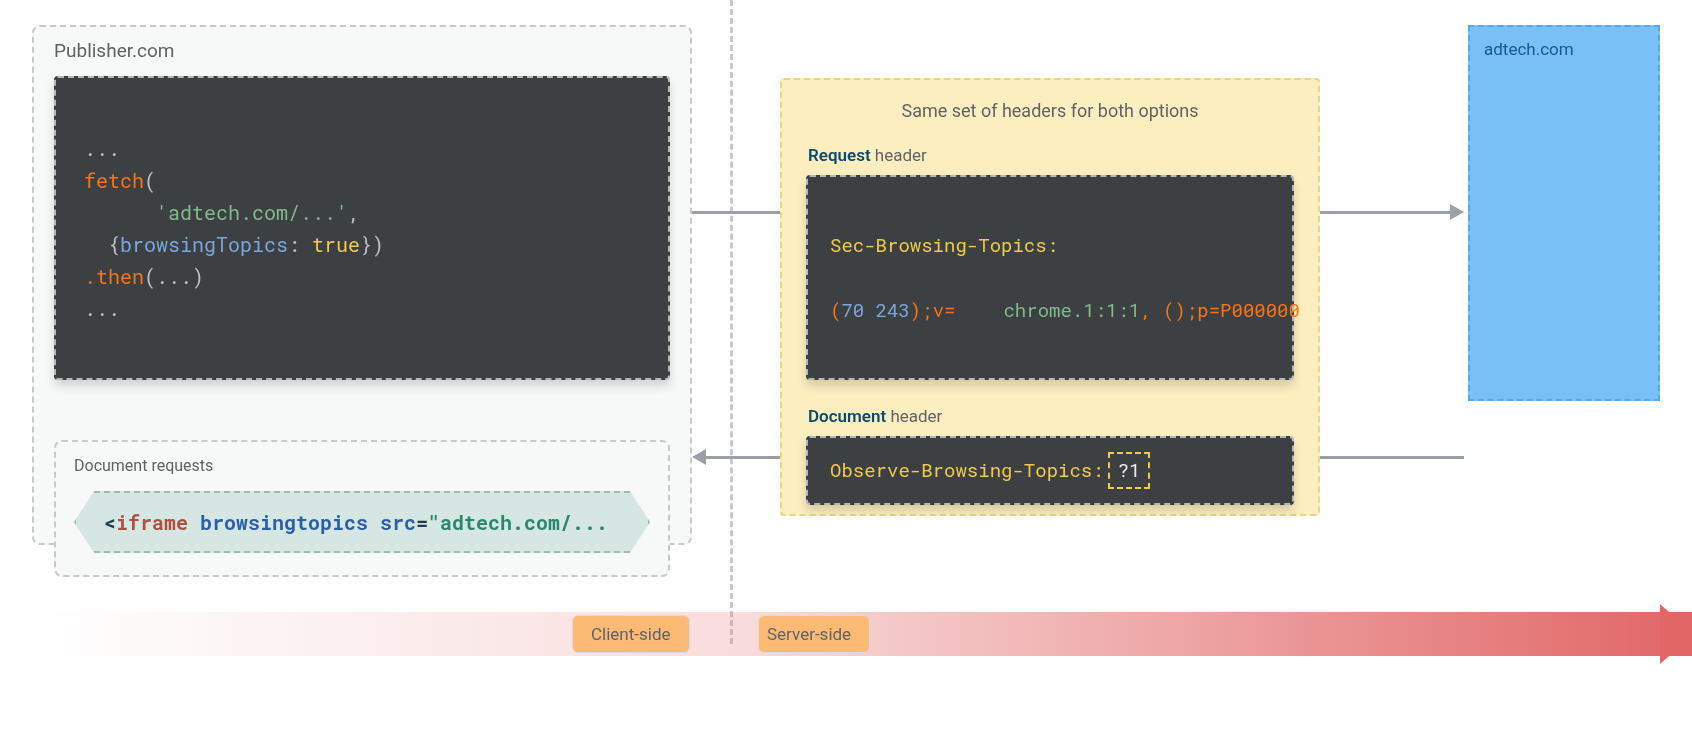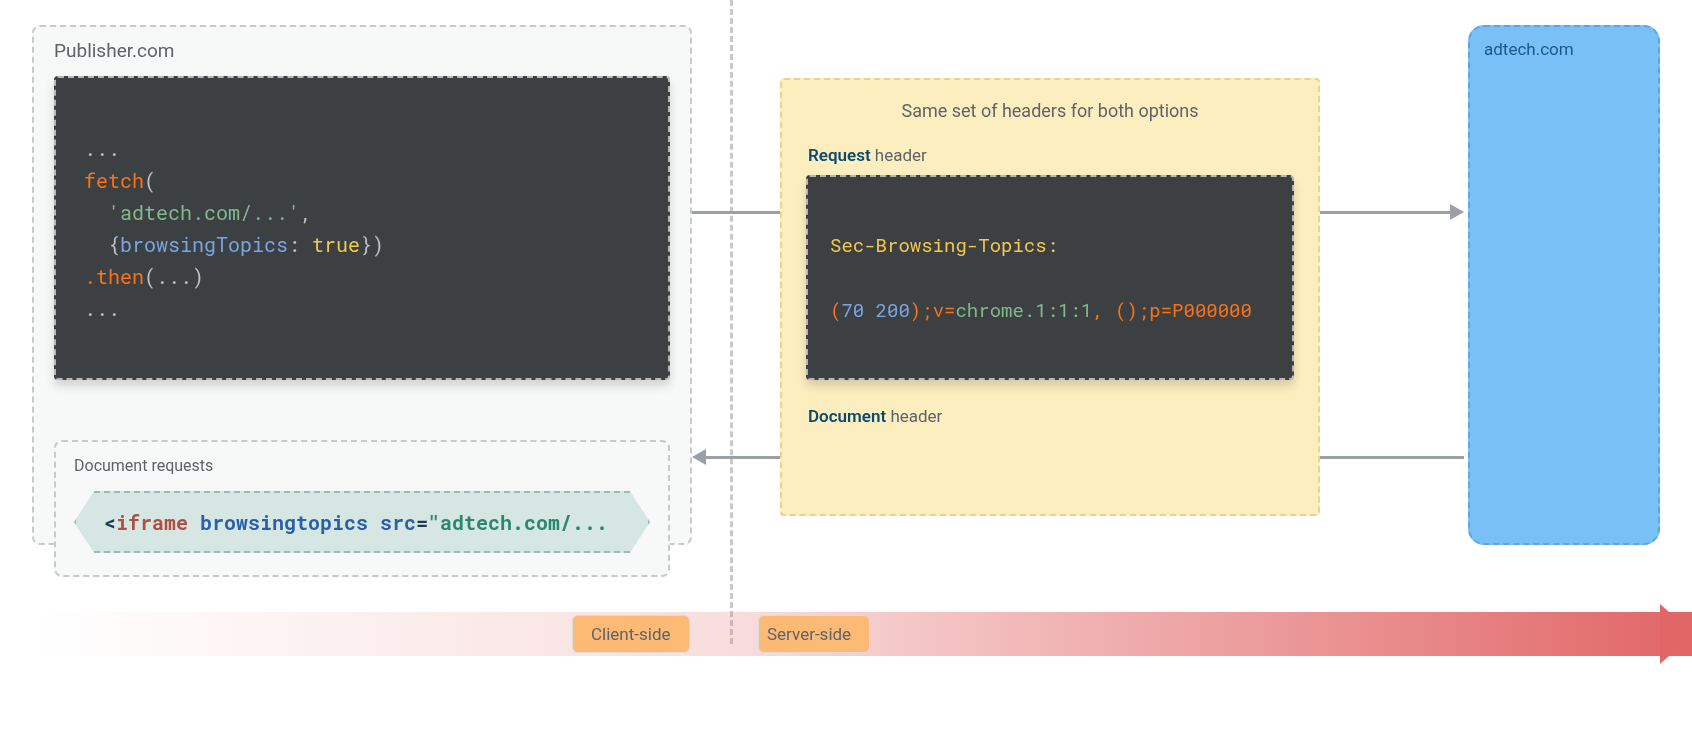--- a/index.html
+++ b/index.html
@@ -107,10 +107,10 @@
   .adtech-panel {
     position: absolute;
     right: 32px; top: 25px;
-    width: 192px; height: 520px;
+    width: 192px; height: 376px;
     background: #79c0f7;
     border: 2px dashed #5aa6e0;
-    border-radius: 16px;
+    border-radius: 0;
     padding: 12px 14px;
   }
   .adtech-label { font-size: 17px; color: #1a5a8a; }

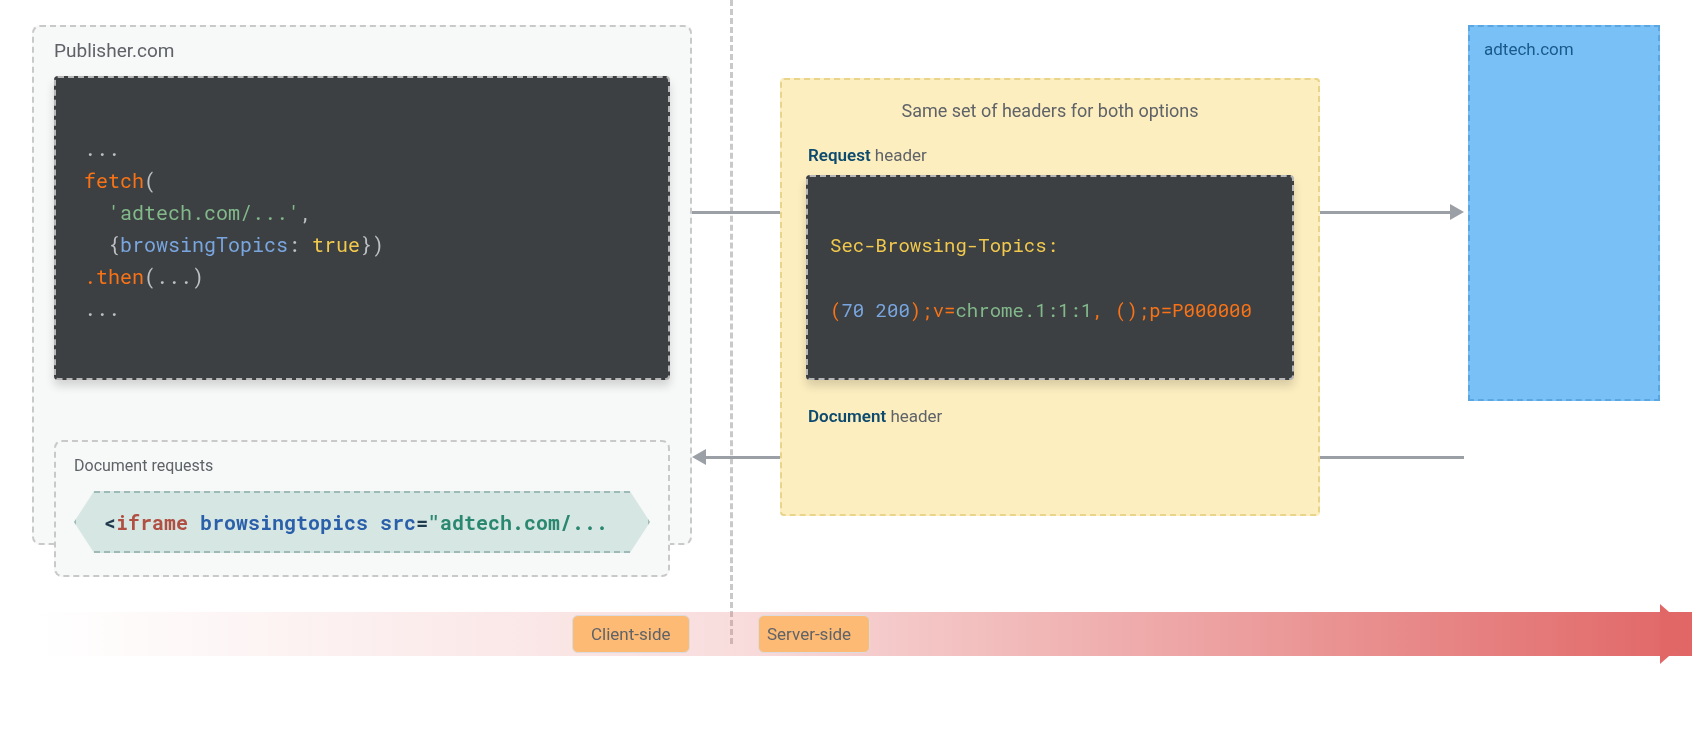--- a/index.html
+++ b/index.html
@@ -175,7 +175,7 @@
   
   .c-gray   { color: #bdc1c6; }
   .c-red    { color: #f97316; }
-  .c-green  { color: #82b88a; }
+  .c-green  { color: #82b88a; margin-left: 48px; }
   .c-blue   { color: #7aa6e0; }
   .c-yellow { color: #f2c94c; }
   .c-dark   { color: #1f3a4d; }

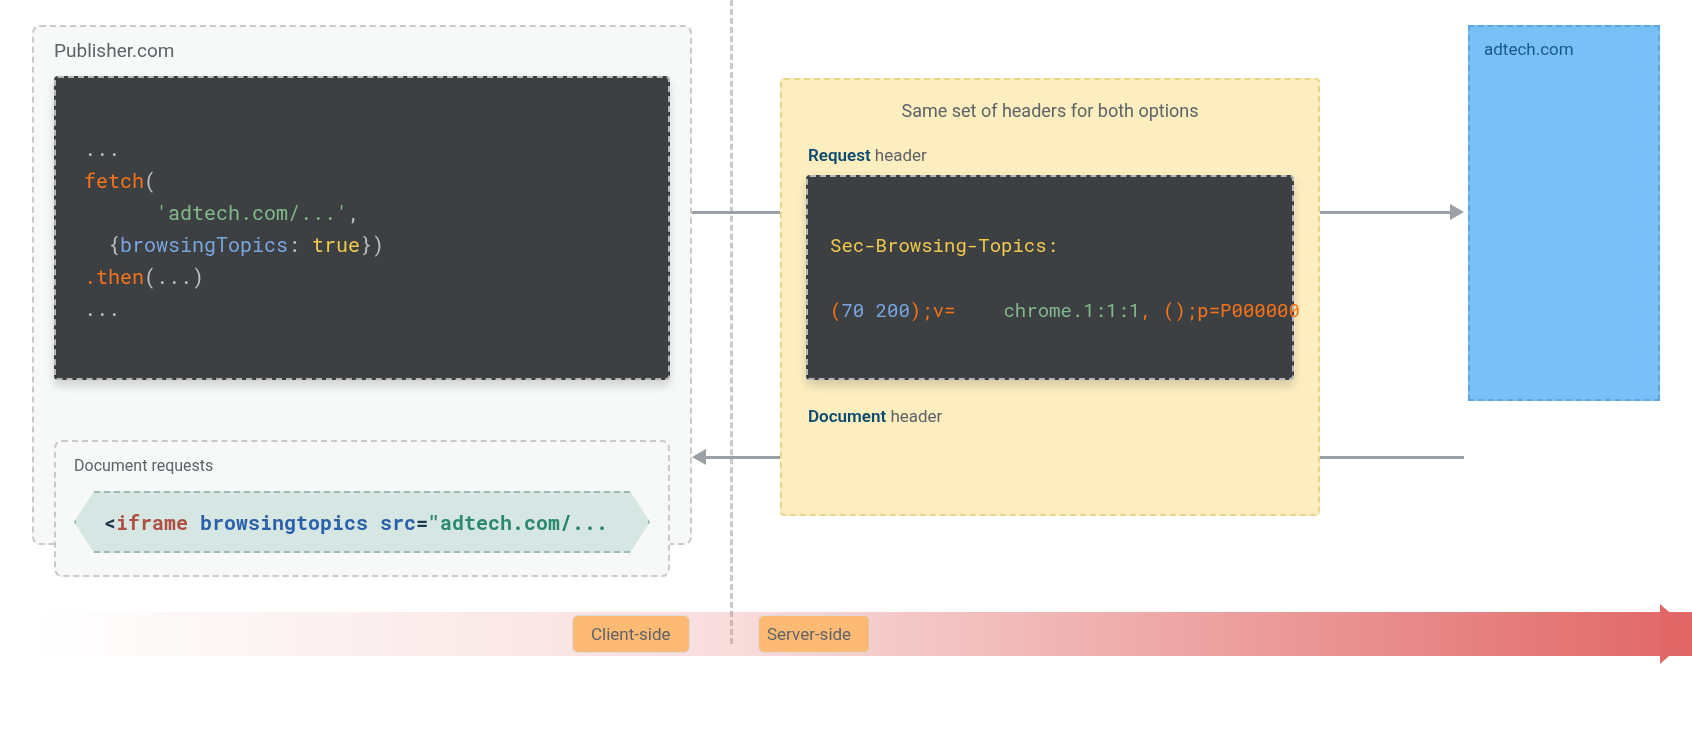--- a/index.html
+++ b/index.html
@@ -216,7 +216,7 @@
   <div class="header-box mono">
 <span class="c-yellow">Sec-Browsing-Topics:</span>
 
-<span class="c-red">(</span><span class="c-blue">70 </span><span class="c-blue">200</span><span class="c-red">);v=</span><span class="c-green">chrome.1:1:1</span><span class="c-red">, ();p=</span><span class="c-red">P000000</span>
+<span class="c-red">(</span><span class="c-blue">70 </span><span class="c-blue">243</span><span class="c-red">);v=</span><span class="c-green">chrome.1:1:1</span><span class="c-red">, ();p=</span><span class="c-red">P000000</span>
   </div>
 
   <div class="hdr-section-label" style="margin-top:26px"><b>Document</b><span> header</span></div>

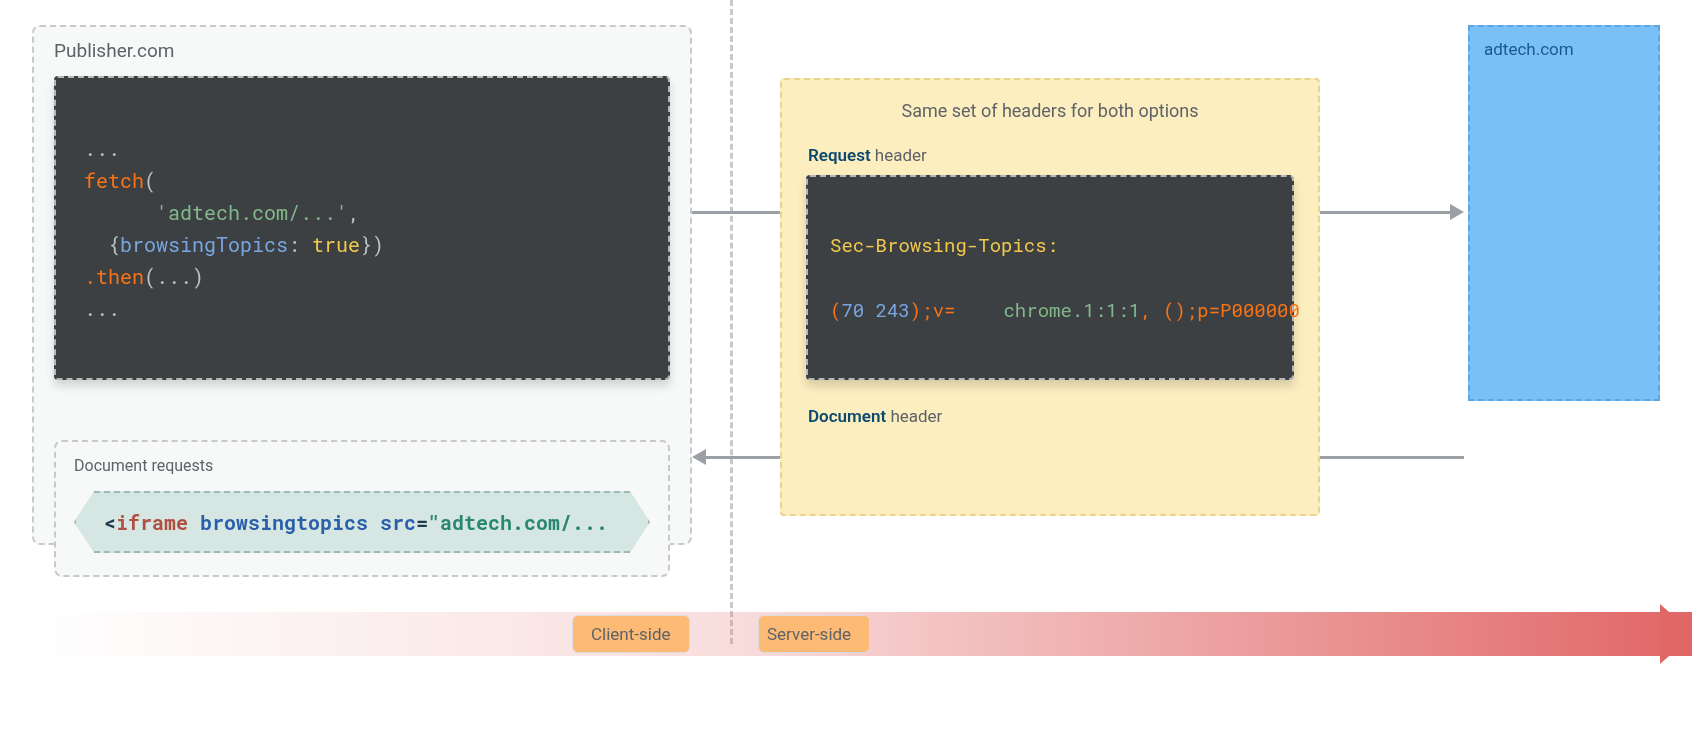--- a/index.html
+++ b/index.html
@@ -220,6 +220,7 @@
   </div>
 
   <div class="hdr-section-label" style="margin-top:26px"><b>Document</b><span> header</span></div>
+  <div class="header-box small mono"><span class="c-yellow">Observe-Browsing-Topics:</span><span class="dashed-badge mono">?1</span></div>
 </div>
 
 <div class="adtech-panel">

